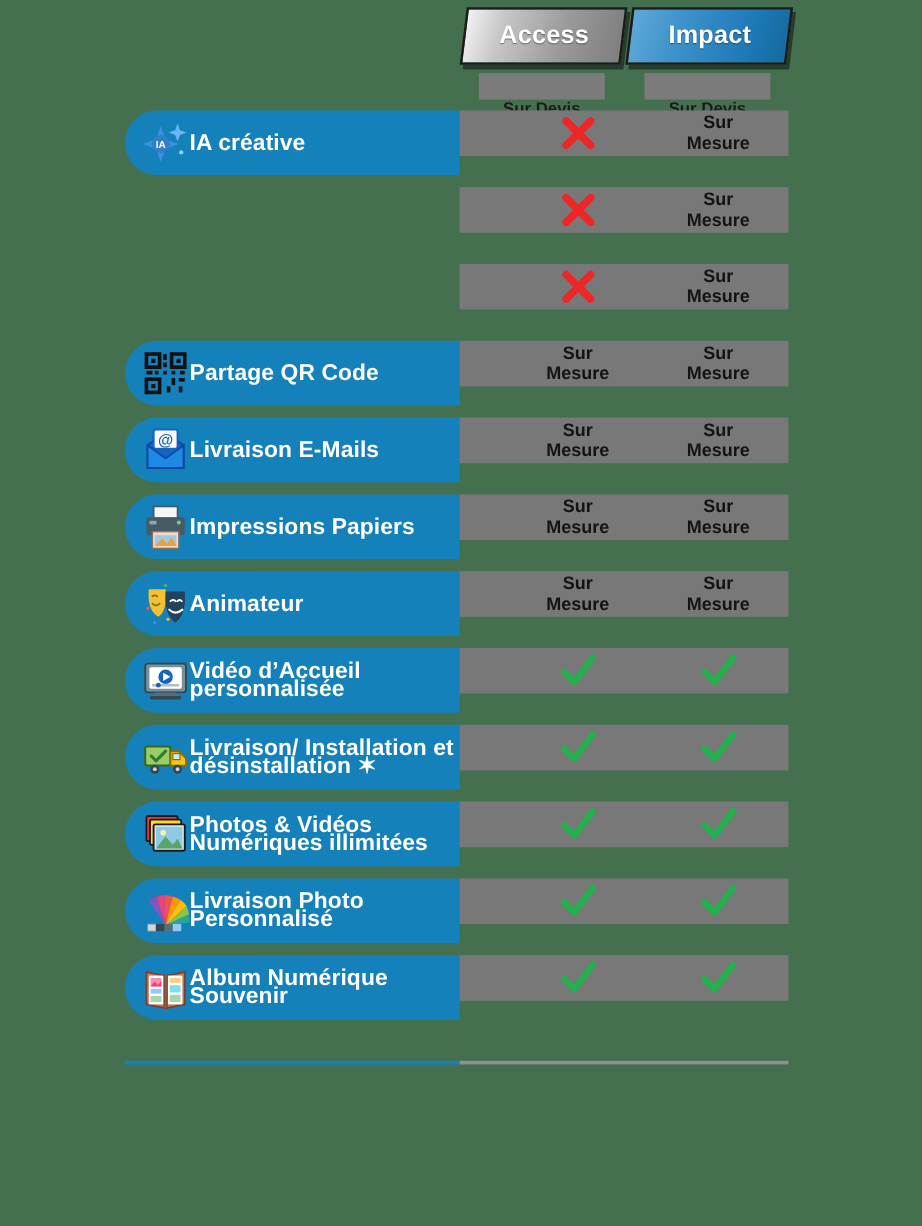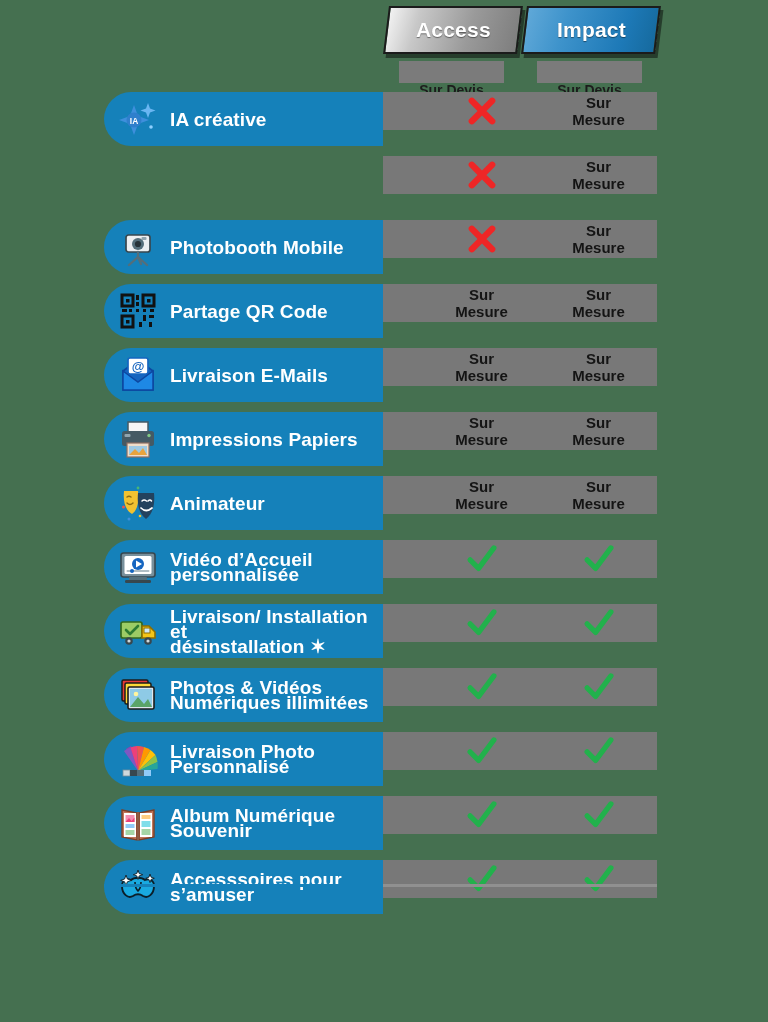--- a/index.html
+++ b/index.html
@@ -87,7 +87,6 @@
     display: flex;
     align-items: center;
     padding-left: 14px;
-    gap: 12px;
   }
 
   .ico {

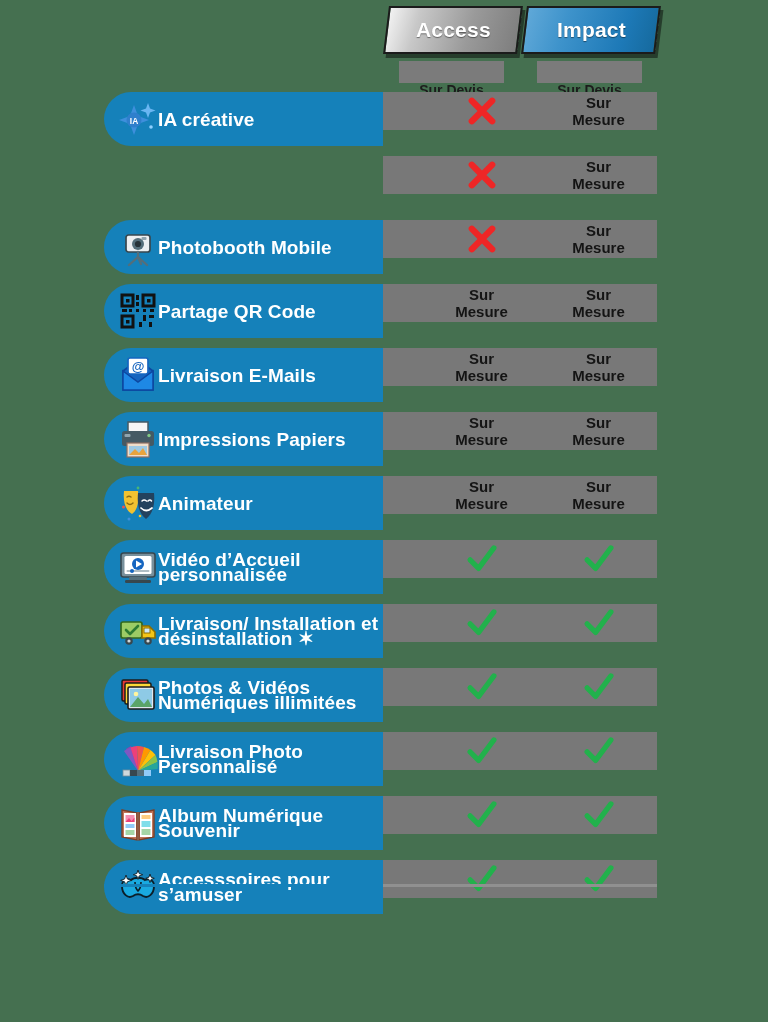--- a/index.html
+++ b/index.html
@@ -203,18 +203,6 @@
         </div>
       </div>
       <div class="row">
-        <div class="pill">
-          <span class="ico">
-            <svg viewBox="0 0 40 40" xmlns="http://www.w3.org/2000/svg">
-              <rect x="8" y="8" width="24" height="17" rx="2.5" fill="#eceff1" stroke="#37474f" stroke-width="1.7"></rect>
-              <circle cx="20" cy="17" r="6" fill="#546e7a"></circle>
-              <circle cx="20" cy="17" r="3.1" fill="#263238"></circle>
-              <rect x="23.5" y="10" width="5" height="3" rx="1" fill="#90a4ae"></rect>
-              <path d="M20 25 L20 30 M20 30 L11 38 M20 30 L29 38 M20 30 L23 37" stroke="#546e7a" stroke-width="2.3" stroke-linecap="round" fill="none"></path>
-            </svg>
-          </span>
-          <span class="feat-label">Photobooth Mobile</span>
-        </div>
         <div class="band">
           <div class="cell">
             <svg class="mark" viewBox="0 0 40 40" xmlns="http://www.w3.org/2000/svg">

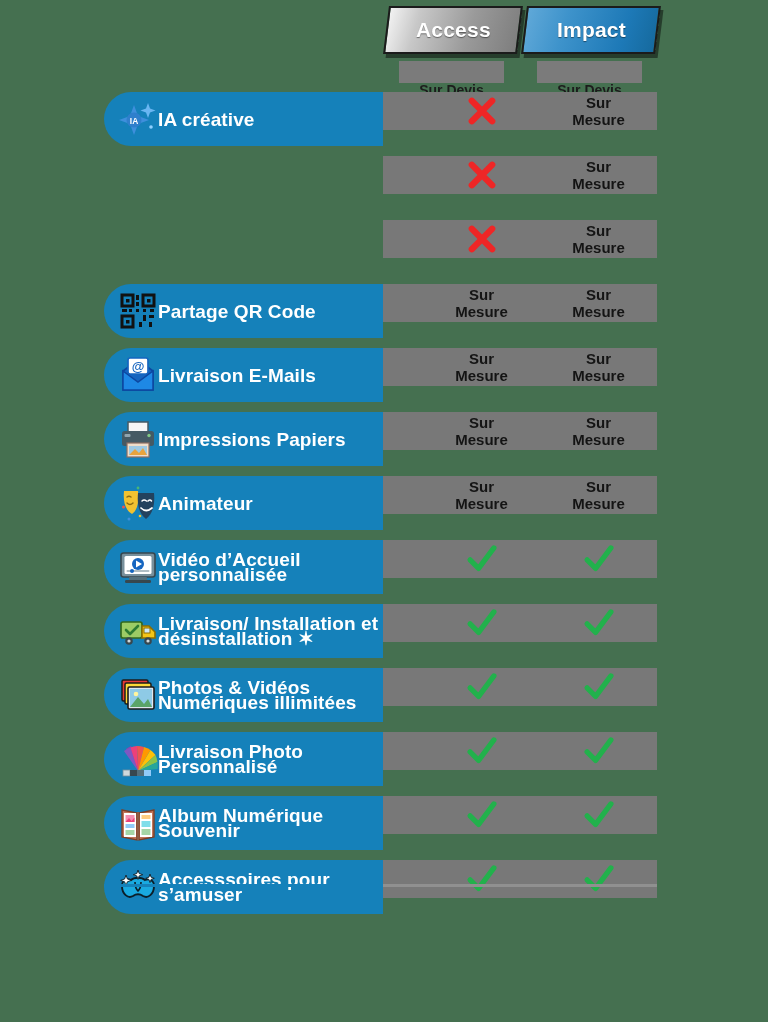--- a/index.html
+++ b/index.html
@@ -486,32 +486,6 @@
           </div>
         </div>
       </div>
-      <div class="row">
-        <div class="pill">
-          <span class="ico">
-            <svg viewBox="0 0 40 40" xmlns="http://www.w3.org/2000/svg">
-              <path d="M4 19 C4 13 9 11 13 13 C16 10 24 10 27 13 C31 11 36 13 36 19 C36 27 30 32 25 29 C22 27 18 27 15 29 C10 32 4 27 4 19 Z" fill="#19a9e0" stroke="#0b1f2a" stroke-width="1.9"></path>
-              <path d="M17 15 C17 21 20 24 20 24 C20 24 23 21 23 15" fill="none" stroke="#0b1f2a" stroke-width="1.6"></path>
-              <path d="M8 8 L9.4 12 L13.4 13.4 L9.4 14.8 L8 18.8 L6.6 14.8 L2.6 13.4 L6.6 12 Z" fill="#ffffff" stroke="#0b1f2a" stroke-width=".9"></path>
-              <path d="M20 3 L21.2 6.5 L24.7 7.7 L21.2 8.9 L20 12.4 L18.8 8.9 L15.3 7.7 L18.8 6.5 Z" fill="#ffffff" stroke="#0b1f2a" stroke-width=".9"></path>
-              <path d="M32 7 L33.1 10.2 L36.3 11.3 L33.1 12.4 L32 15.6 L30.9 12.4 L27.7 11.3 L30.9 10.2 Z" fill="#ffffff" stroke="#0b1f2a" stroke-width=".9"></path>
-            </svg>
-          </span>
-          <span class="feat-label">Accesssoires pour s’amuser</span>
-        </div>
-        <div class="band">
-          <div class="cell">
-            <svg class="mark" viewBox="0 0 40 40" xmlns="http://www.w3.org/2000/svg">
-              <path d="M6 21 L16 31 L34 7" fill="none" stroke="#22b14c" stroke-width="6.2" stroke-linecap="round" stroke-linejoin="round"></path>
-            </svg>
-          </div>
-          <div class="cell">
-            <svg class="mark" viewBox="0 0 40 40" xmlns="http://www.w3.org/2000/svg">
-              <path d="M6 21 L16 31 L34 7" fill="none" stroke="#22b14c" stroke-width="6.2" stroke-linecap="round" stroke-linejoin="round"></path>
-            </svg>
-          </div>
-        </div>
-      </div>
     </div>
 
   <div class="footer-strip">

